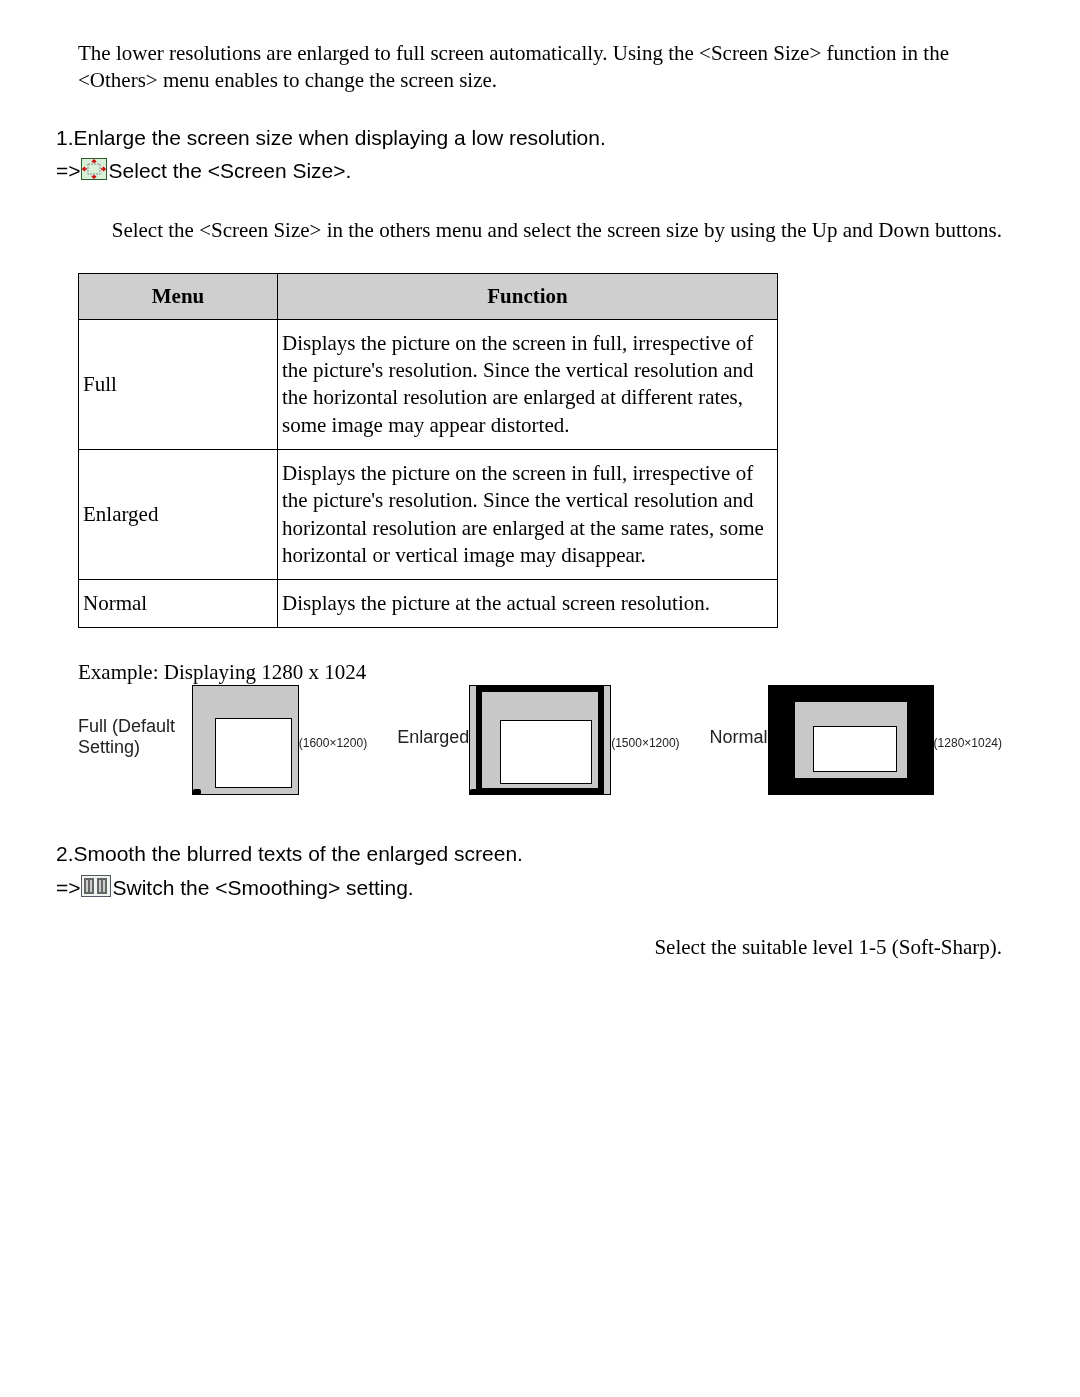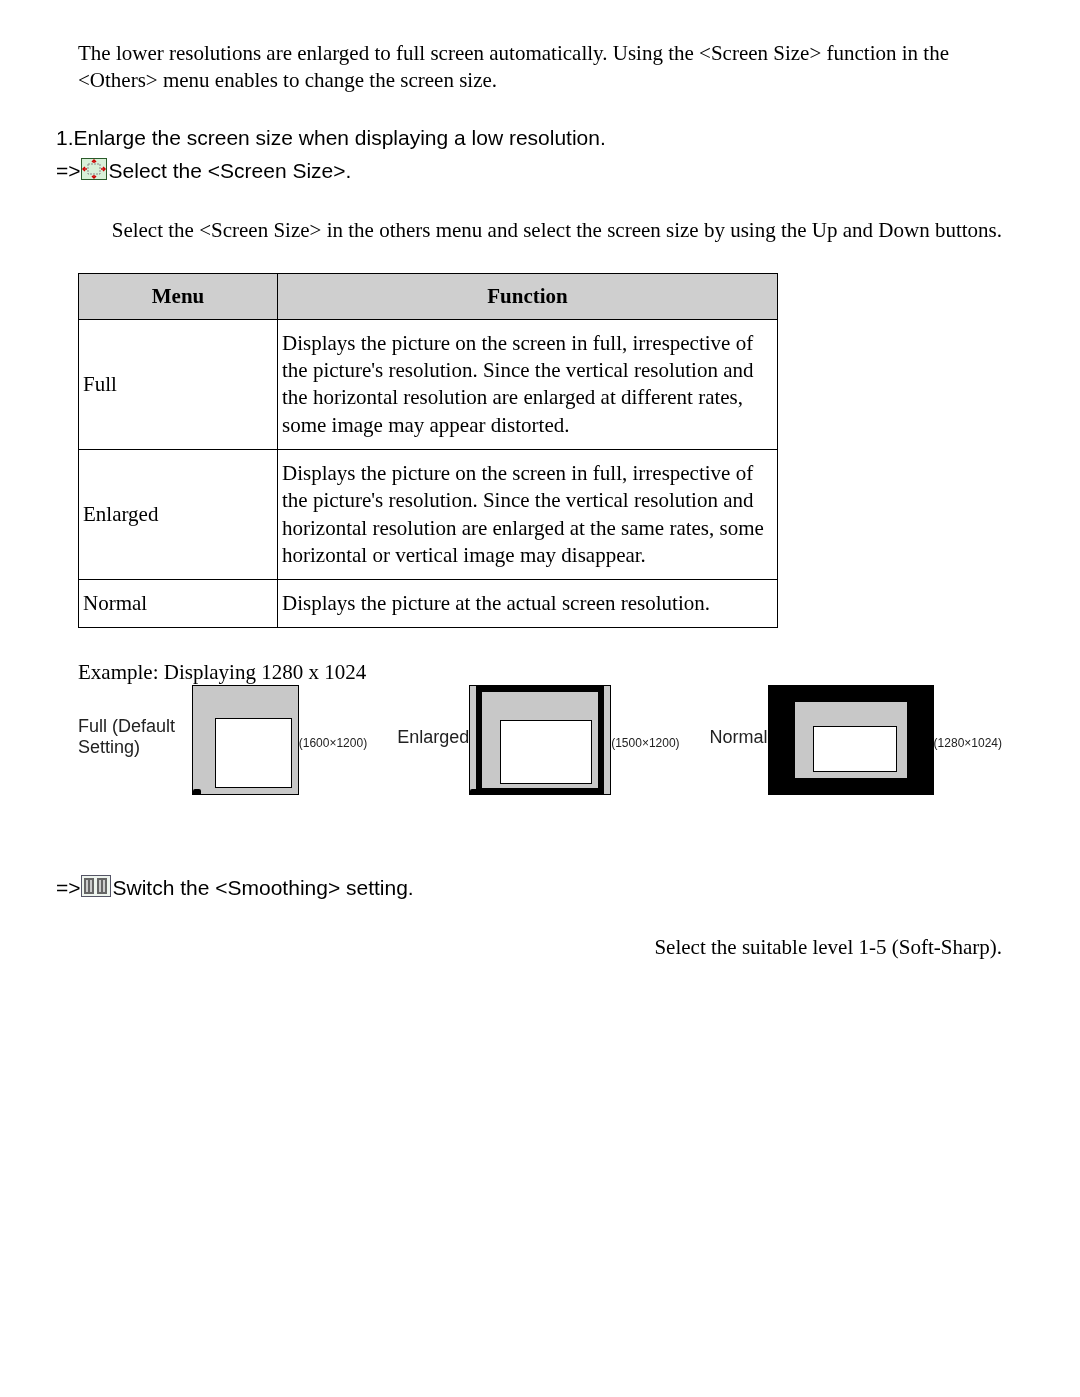--- a/index.html
+++ b/index.html
@@ -233,7 +233,7 @@
 </div>
 
 <div class="section-heading">
-  <br>
+  <span>2.Smooth the blurred texts of the enlarged screen.</span><br>
   <span class="arrow">=&gt;</span><span class="inline-icon"><svg width="30" height="22" viewBox="0 0 30 22">
         <rect x="0.5" y="0.5" width="29" height="21" fill="#eef4ee" stroke="#556"></rect>
         <rect x="3" y="3" width="10" height="16" fill="#666"></rect>

